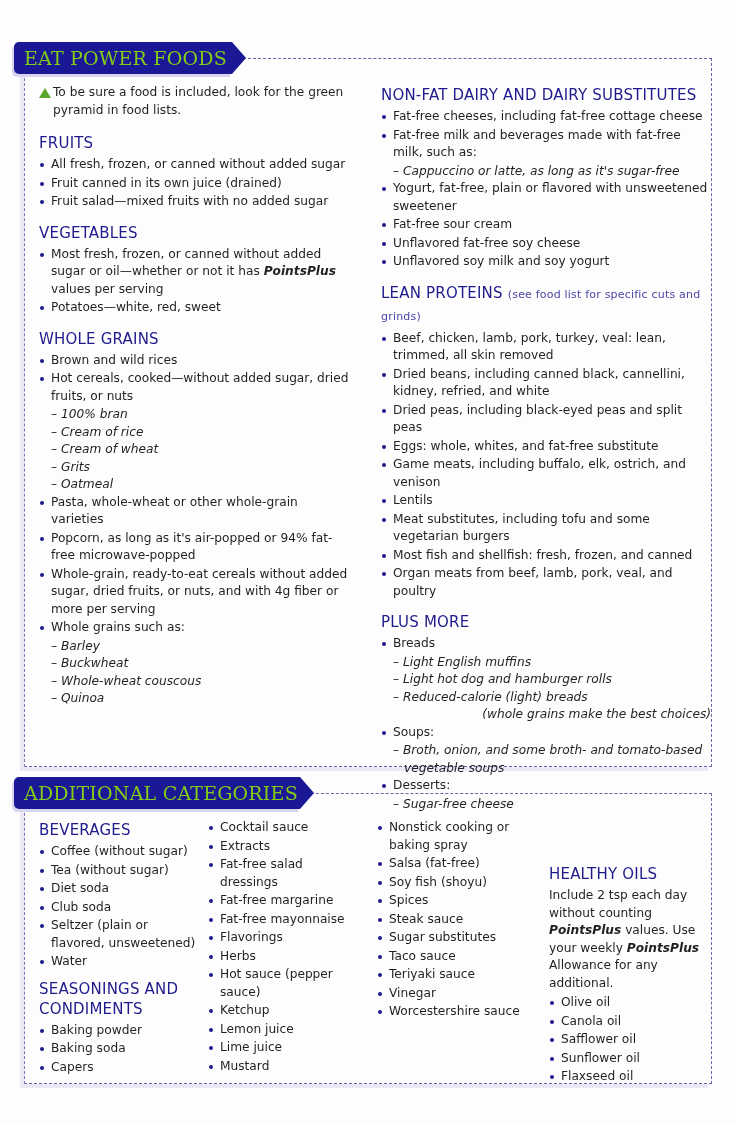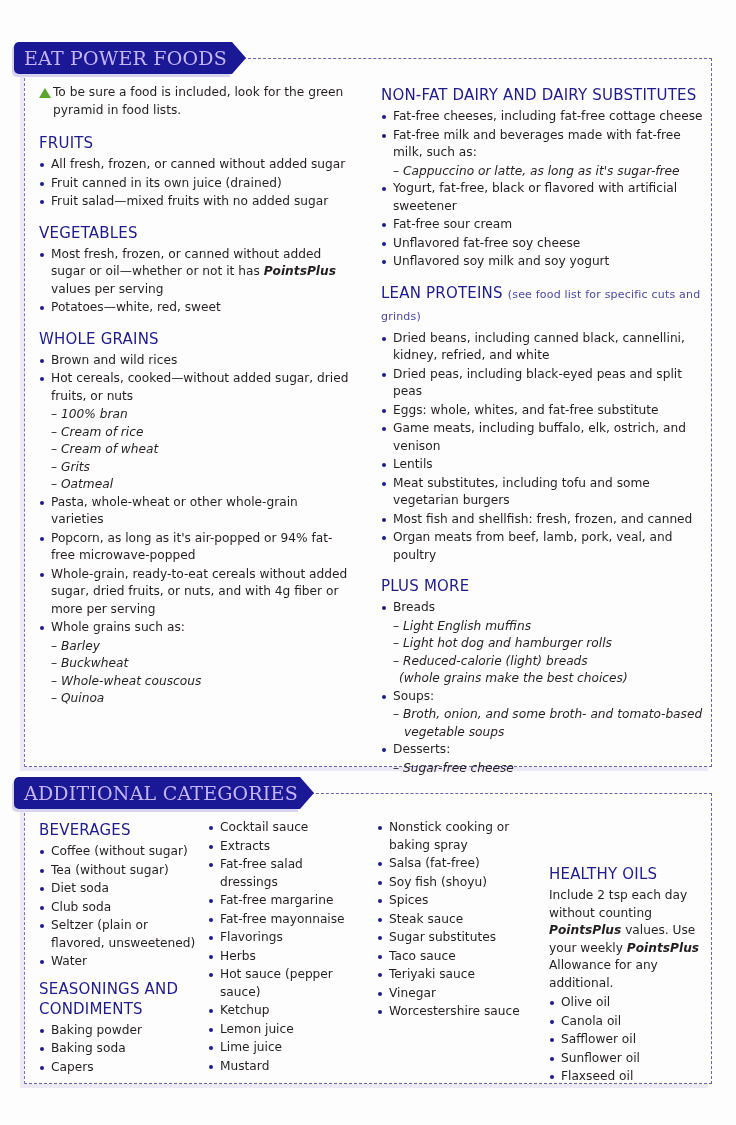--- a/index.html
+++ b/index.html
@@ -15,7 +15,7 @@
   .box.bottom { left: 24px; top: 793px; width: 686px; height: 290px; border-top: none; }
   .dash-top { position: absolute; height: 0; border-top: 1.5px dashed #6a62a6; }
   .banner {
-    position: absolute; height: 32px; background: #1b1896; color: #c4b5fd;
+    position: absolute; height: 32px; background: #1b1896; color: #84cc16;
     font-family: "DejaVu Serif", serif; font-size: 19px; line-height: 32px;
     padding-left: 10px; border-radius: 5px 0 0 5px; letter-spacing: 0.2px;
     box-shadow: -2px 3px 0 #d8d4ef;

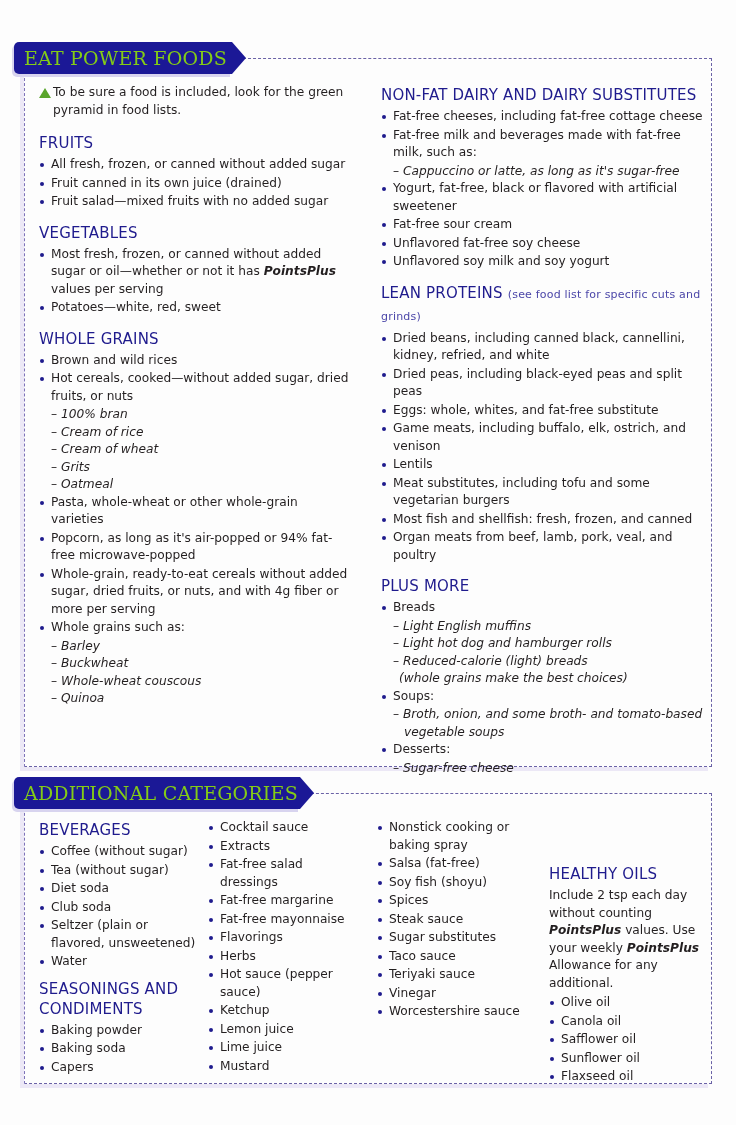--- a/index.html
+++ b/index.html
@@ -90,7 +90,7 @@
     <li class="b">Fat-free cheeses, including fat-free cottage cheese</li>
     <li class="b">Fat-free milk and beverages made with fat-free milk, such as:</li>
     <li class="s">Cappuccino or latte, as long as it's sugar-free</li>
-    <li class="b">Yogurt, fat-free, black or flavored with artificial sweetener</li>
+    <li class="b">Yogurt, fat-free, plain or flavored with unsweetened sweetener</li>
     <li class="b">Fat-free sour cream</li>
     <li class="b">Unflavored fat-free soy cheese</li>
     <li class="b">Unflavored soy milk and soy yogurt</li>

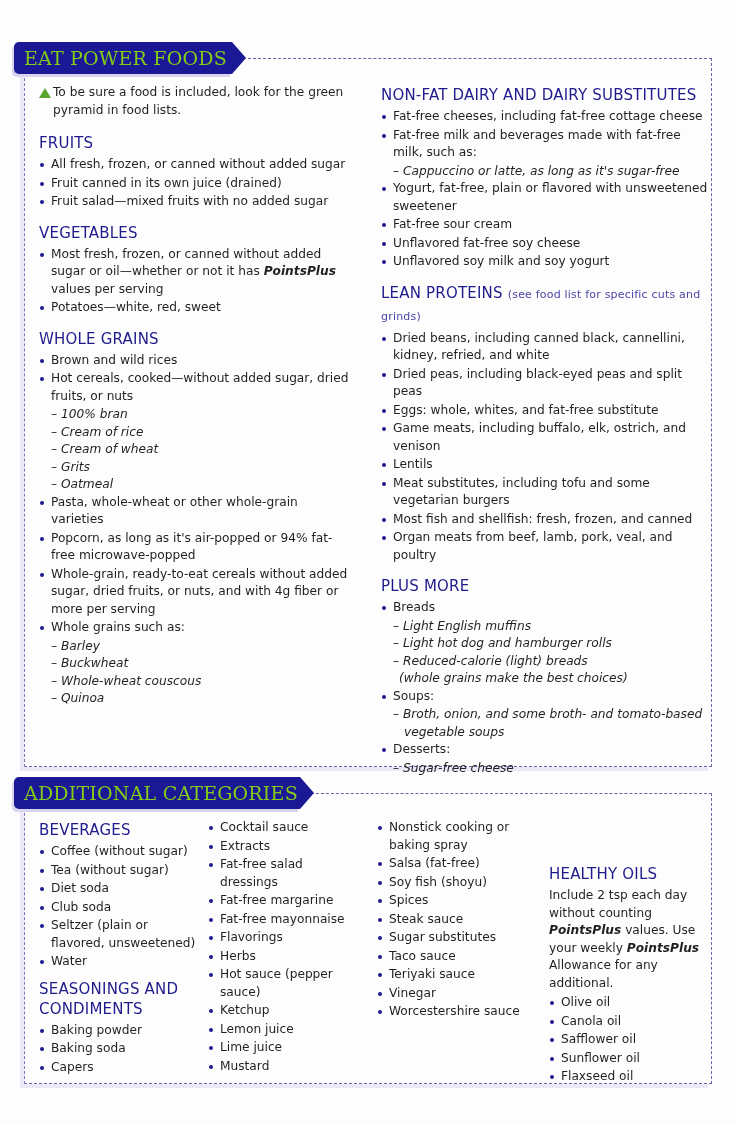--- a/index.html
+++ b/index.html
@@ -97,6 +97,7 @@
   </ul>
   <h3><span>LEAN PROTEINS</span> <span class="note">(see food list for specific cuts and grinds)</span></h3>
   <ul>
+    <li class="b">Beef, chicken, lamb, pork, turkey, veal: lean, trimmed, all skin removed</li>
     <li class="b">Dried beans, including canned black, cannellini, kidney, refried, and white</li>
     <li class="b">Dried peas, including black-eyed peas and split peas</li>
     <li class="b">Eggs: whole, whites, and fat-free substitute</li>

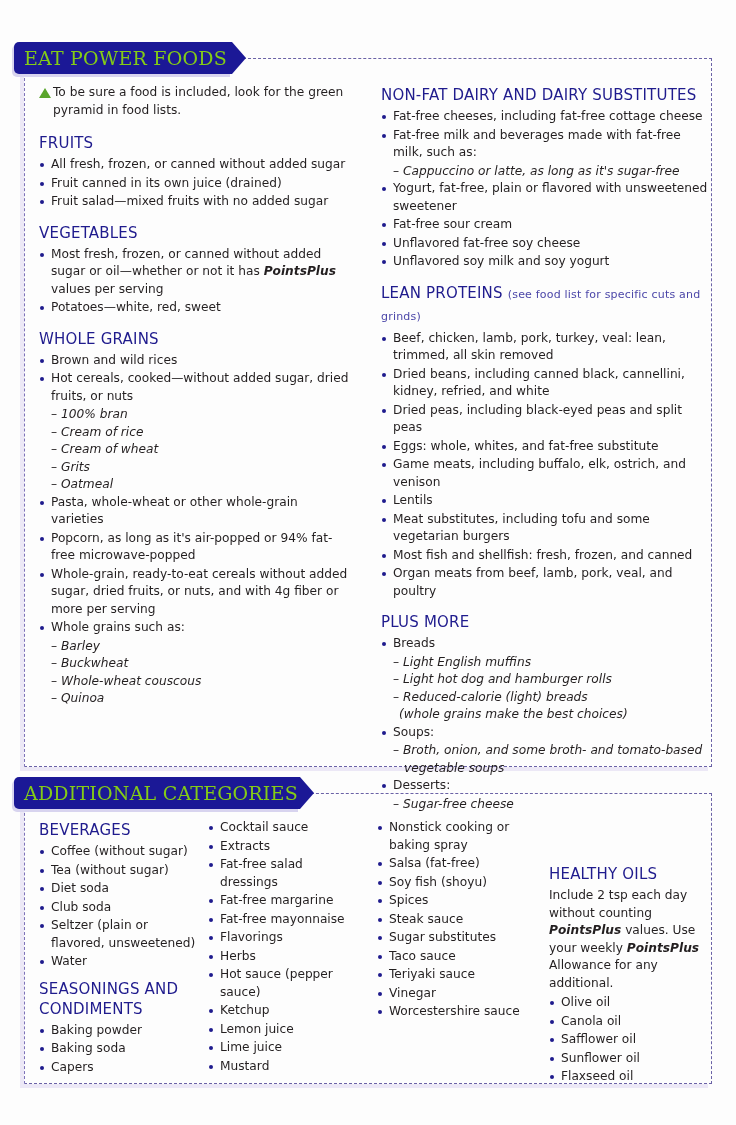--- a/index.html
+++ b/index.html
@@ -36,7 +36,7 @@
   li.b::before { content: ""; position: absolute; left: 1px; top: 7px; width: 4px; height: 4px; border-radius: 50%; background: #1f1b8d; }
   li.s { padding-left: 23px; text-indent: -11px; font-style: italic; }
   li.s::before { content: "– "; font-style: normal; }
-  li.s.cont { text-indent: 0; padding-left: 18px; }
+  li.s.cont { text-indent: 0; padding-left: 18px; text-align: right; }
   li.s.cont::before { content: ""; }
   .bi { font-weight: bold; font-style: italic; }
   p.oil { margin: 0 0 2px 0; }

